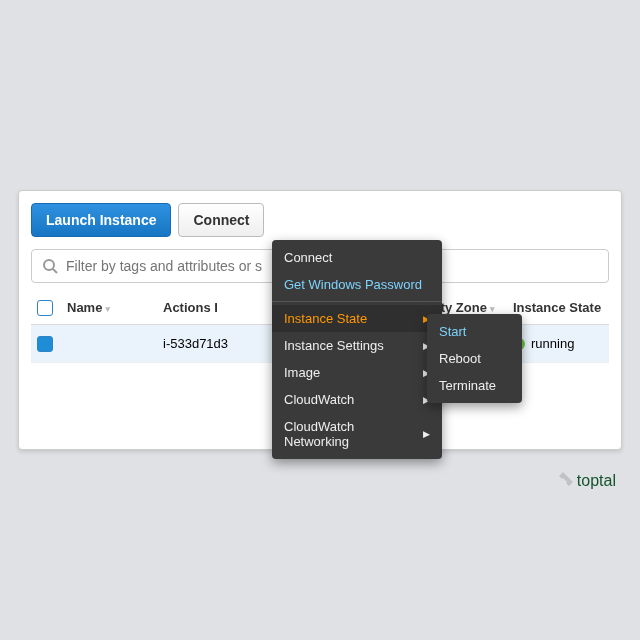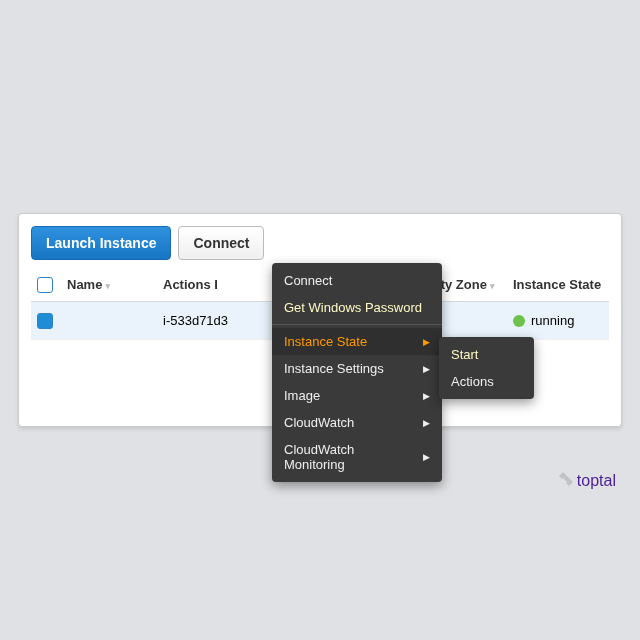--- a/index.html
+++ b/index.html
@@ -160,6 +160,13 @@
     </div>
   </div>
 
+  <div class="search-wrap">
+    <svg width="16" height="16" viewBox="0 0 16 16">
+      <circle cx="7" cy="7" r="5" fill="none" stroke="#999" stroke-width="2"></circle>
+      <line x1="11" y1="11" x2="15" y2="15" stroke="#999" stroke-width="2"></line>
+    </svg>
+    <input type="text" placeholder="Filter by tags and attributes or s" style="">
+  </div>
 
   <table>
     <thead>

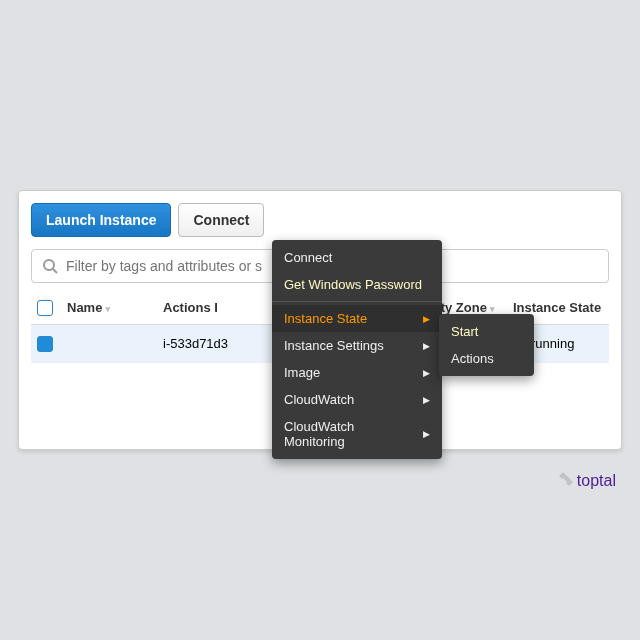--- a/index.html
+++ b/index.html
@@ -129,7 +129,7 @@
     justify-content: space-between;
     cursor: pointer;
   }
-  .menu-item.disabled { color: #fef9c3; cursor: default; }
+  .menu-item.disabled { color: #7dd3fc; cursor: default; }
   .menu-item.active { color: #ff9900; background: #2f2f2f; }
   .menu-item .sub-arrow { font-size: 9px; color: inherit; margin-left: 8px; }
   .menu-sep { height: 1px; background: #555; margin: 3px 0; }

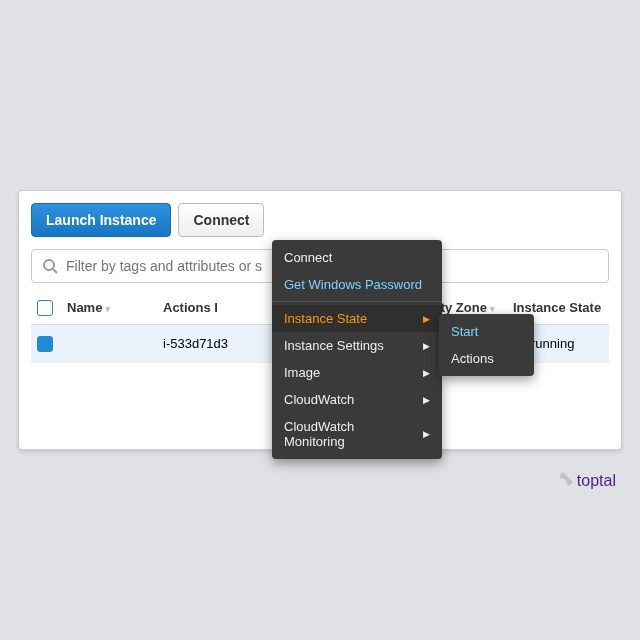--- a/index.html
+++ b/index.html
@@ -121,7 +121,7 @@
     padding: 4px 0;
   }
   .menu { top: 49px; left: 253px; width: 170px; }
-  .submenu { top: 123px; left: 420px; width: 95px; }
+  .submenu { top: 123px; left: 408px; width: 95px; }
   .menu-item {
     padding: 6px 12px;
     display: flex;

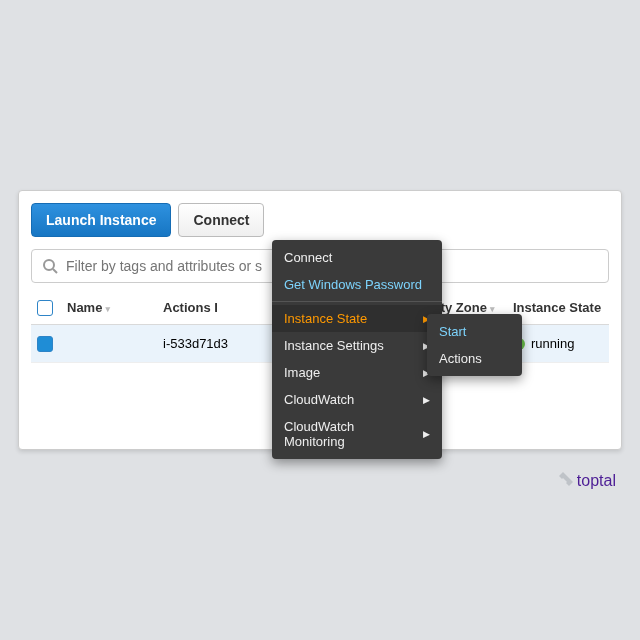--- a/index.html
+++ b/index.html
@@ -234,7 +234,7 @@
 
   <div class="submenu" id="state-submenu">
       <div class="menu-item disabled">Start</div>
-      <div class="menu-item">Actions</div>
+      <div class="menu-item">Reboot</div>
     </div>
 
 </div>

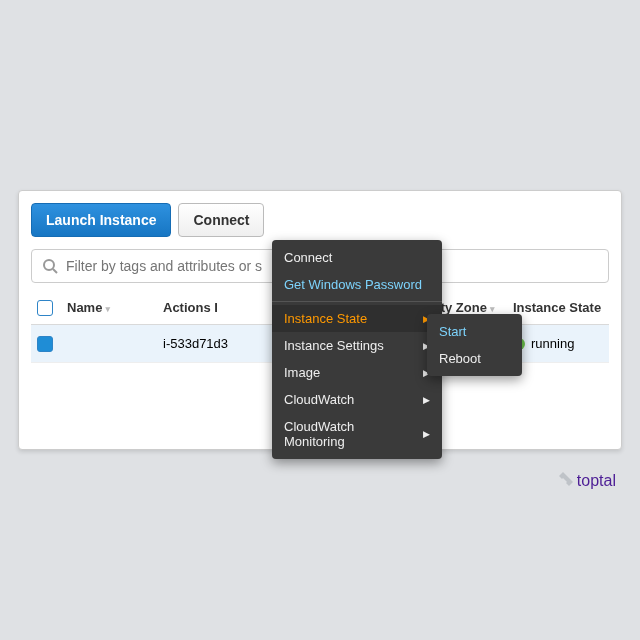--- a/index.html
+++ b/index.html
@@ -235,6 +235,7 @@
   <div class="submenu" id="state-submenu">
       <div class="menu-item disabled">Start</div>
       <div class="menu-item">Reboot</div>
+      <div class="menu-item">Terminate</div>
     </div>
 
 </div>

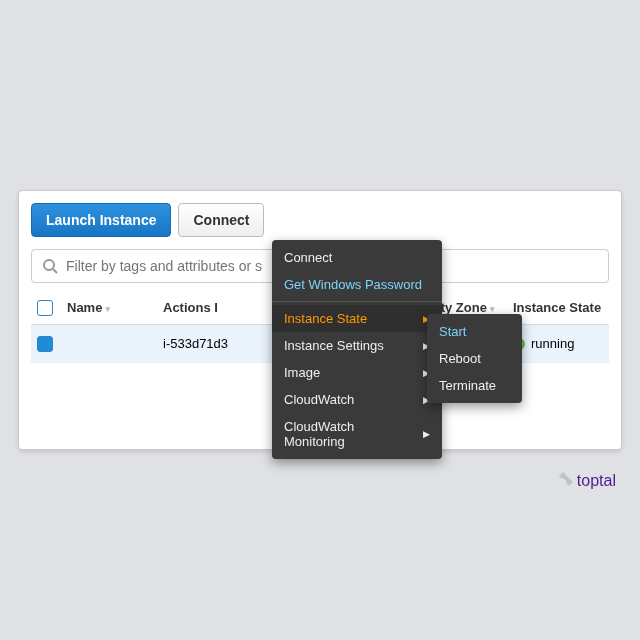--- a/index.html
+++ b/index.html
@@ -227,7 +227,7 @@
         <span class="sub-arrow">▶</span>
       </div>
       <div class="menu-item">
-        <span>CloudWatch Monitoring</span>
+        <span>CloudWatch Networking</span>
         <span class="sub-arrow">▶</span>
       </div>
     </div>

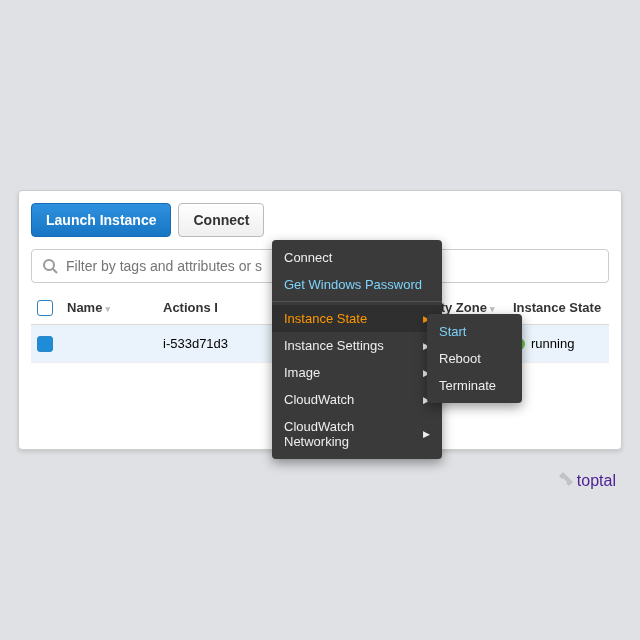--- a/index.html
+++ b/index.html
@@ -138,7 +138,7 @@
     position: absolute;
     right: 24px;
     bottom: 150px;
-    color: #4c1d95;
+    color: #14532d;
     font-size: 16px;
     display: flex;
     align-items: center;

